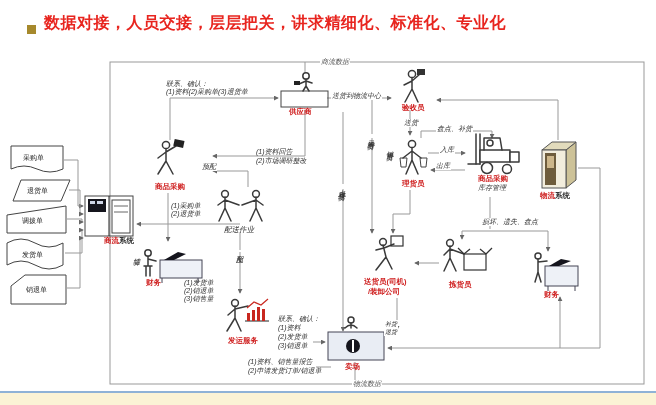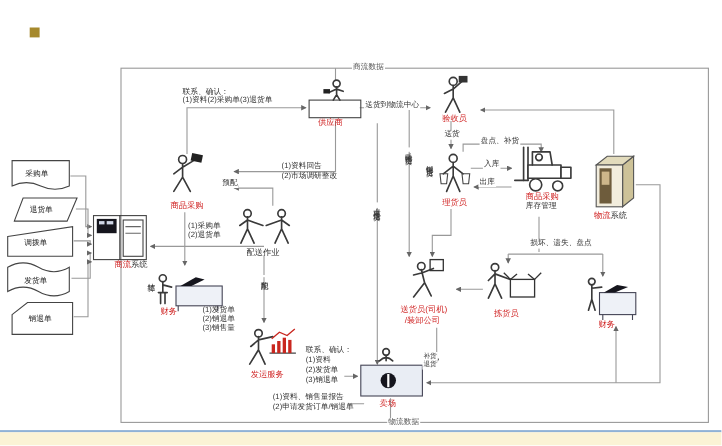--- a/index.html
+++ b/index.html
@@ -30,6 +30,7 @@
 <div id="stage">
 
   <div class="abs" id="title-bullet"></div>
+  <div class="abs" id="page-title">数据对接，人员交接，层层把关，讲求精细化、标准化、专业化</div>
 
   <svg class="abs" style="left:0;top:0" width="656" height="405">
     <defs>

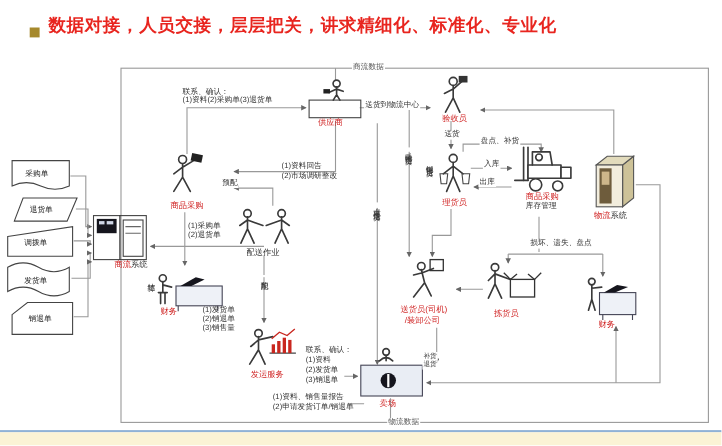--- a/index.html
+++ b/index.html
@@ -13,7 +13,7 @@
   .lbl{position:absolute;font-size:7px;line-height:8px;color:#333;white-space:nowrap;}
   .bgw{background:#fff;padding:0 1px;}
   .vtext{writing-mode:vertical-rl;letter-spacing:1px;line-height:8px;}
-  .rlabel{position:absolute;font-size:7.5px;line-height:8px;color:#cf1f1f;white-space:nowrap;}
+  .rlabel{position:absolute;font-size:7.5px;line-height:8px;color:#cf1f1f;white-space:nowrap;font-weight:bold;}
   .mixred{color:#cf1f1f;}
   .mixdark{color:#333;margin-top:28px;}
   .doc-label{position:absolute;font-size:7px;color:#222;white-space:nowrap;}

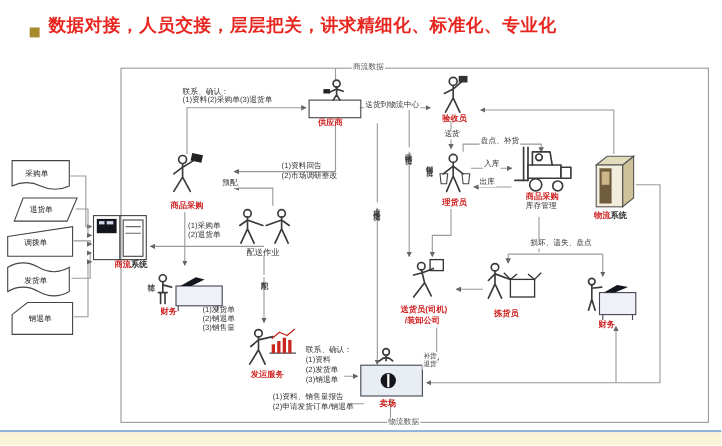--- a/index.html
+++ b/index.html
@@ -10,7 +10,7 @@
   #title-bullet{left:27px;top:25px;width:9px;height:9px;background:#a6892c;}
   #page-title{left:44px;top:13px;font-size:16px;font-weight:bold;color:#e8251f;letter-spacing:.5px;white-space:nowrap;}
   
-  .lbl{position:absolute;font-size:7px;line-height:8px;color:#333;white-space:nowrap;}
+  .lbl{position:absolute;font-size:7px;line-height:8px;color:#333;white-space:nowrap;font-style:italic;}
   .bgw{background:#fff;padding:0 1px;}
   .vtext{writing-mode:vertical-rl;letter-spacing:1px;line-height:8px;}
   .rlabel{position:absolute;font-size:7.5px;line-height:8px;color:#cf1f1f;white-space:nowrap;font-weight:bold;}

